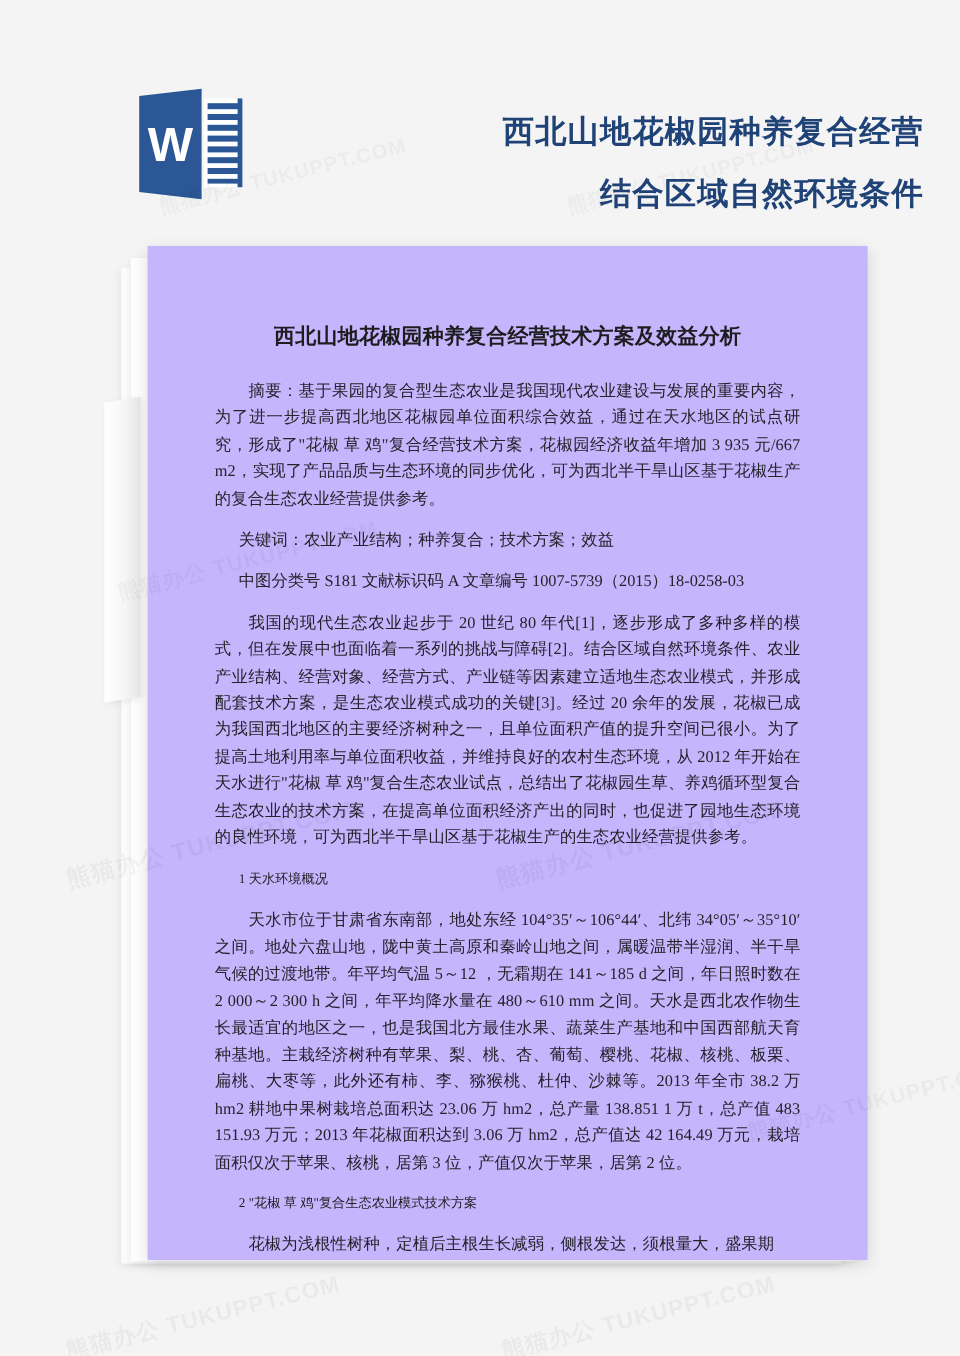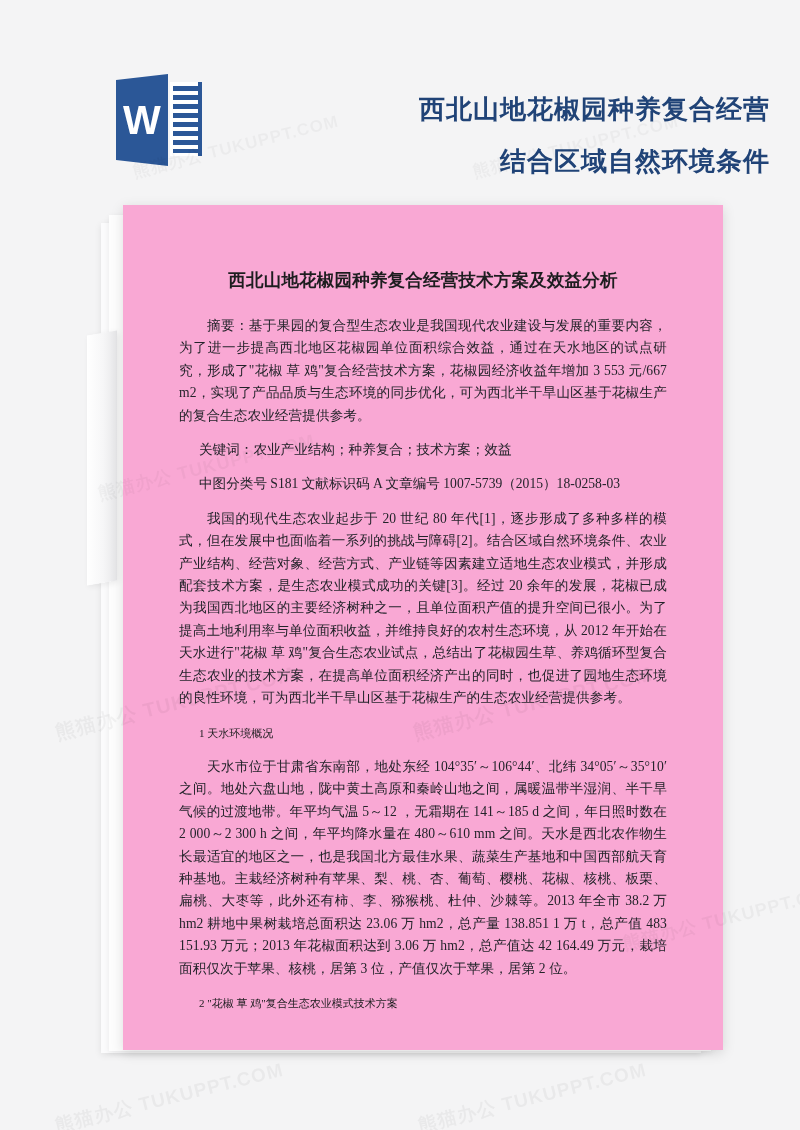--- a/index.html
+++ b/index.html
@@ -95,7 +95,7 @@
     top: 0px;
     width: 600px;
     height: 845px;
-    background: #f9a8d4;
+    background: #c4b5fd;
     box-shadow: 0 3px 12px rgba(0,0,0,0.13);
     box-sizing: border-box;
     padding: 62px 56px 40px 56px;

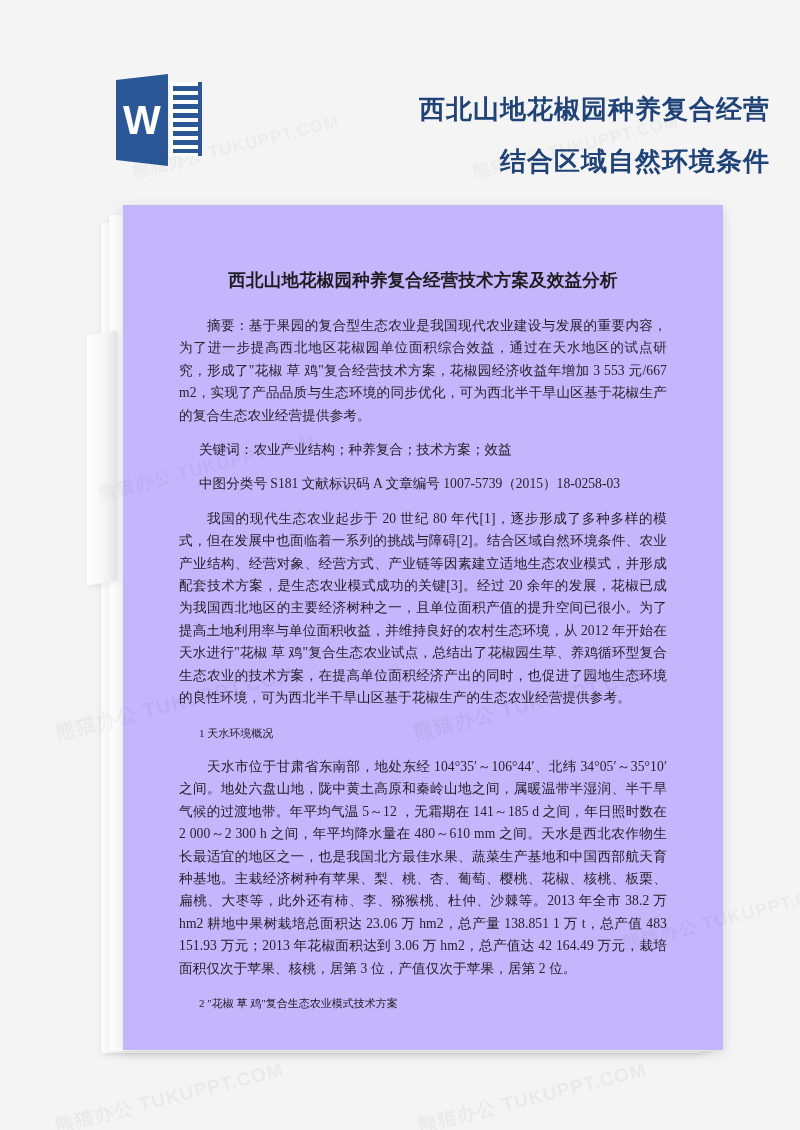--- a/index.html
+++ b/index.html
@@ -209,7 +209,7 @@
 
     <div class="doc-title">西北山地花椒园种养复合经营技术方案及效益分析</div>
 
-    <p class="para">摘要：基于果园的复合型生态农业是我国现代农业建设与发展的重要内容，为了进一步提高西北地区花椒园单位面积综合效益，通过在天水地区的试点研究，形成了"花椒 草 鸡"复合经营技术方案，花椒园经济收益年增加 3 553 元/667 m2，实现了产品品质与生态环境的同步优化，可为西北半干旱山区基于花椒生产的复合生态农业经营提供参考。</p>
+    <p class="para">摘要：基于果园的复合型生态农业是我国现代农业建设与发展的重要内容，为了进一步提高西北地区花椒园单位面积综合效益，通过在天水地区的试点研究，形成了"花椒 草 鸡"复合经营技术方案，花椒园经济收益年增加 3 935 元/667 m2，实现了产品品质与生态环境的同步优化，可为西北半干旱山区基于花椒生产的复合生态农业经营提供参考。</p>
 
     <p class="meta-line">关键词：农业产业结构；种养复合；技术方案；效益</p>
 

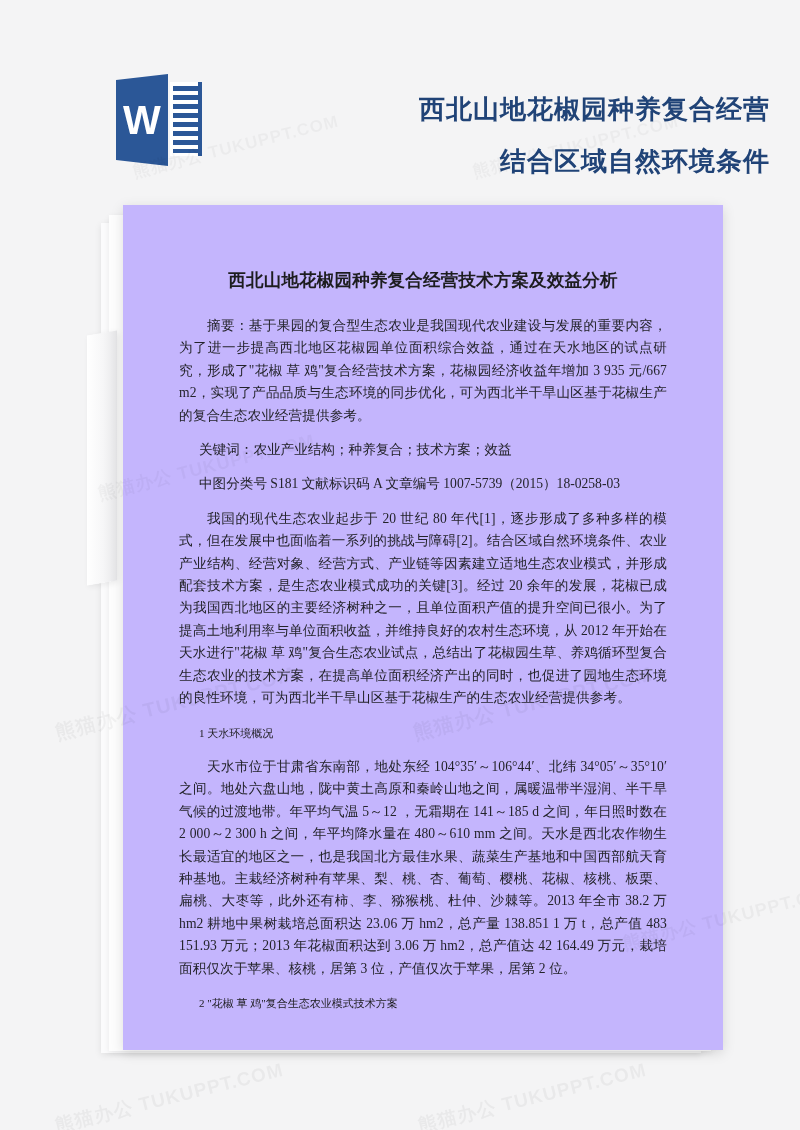--- a/index.html
+++ b/index.html
@@ -223,6 +223,7 @@
 
     <div class="heading">2 "花椒 草 鸡"复合生态农业模式技术方案</div>
 
+    <p class="para">花椒为浅根性树种，定植后主根生长减弱，侧根发达，须根量大，盛果期</p>
 
   </div>
 </div>

